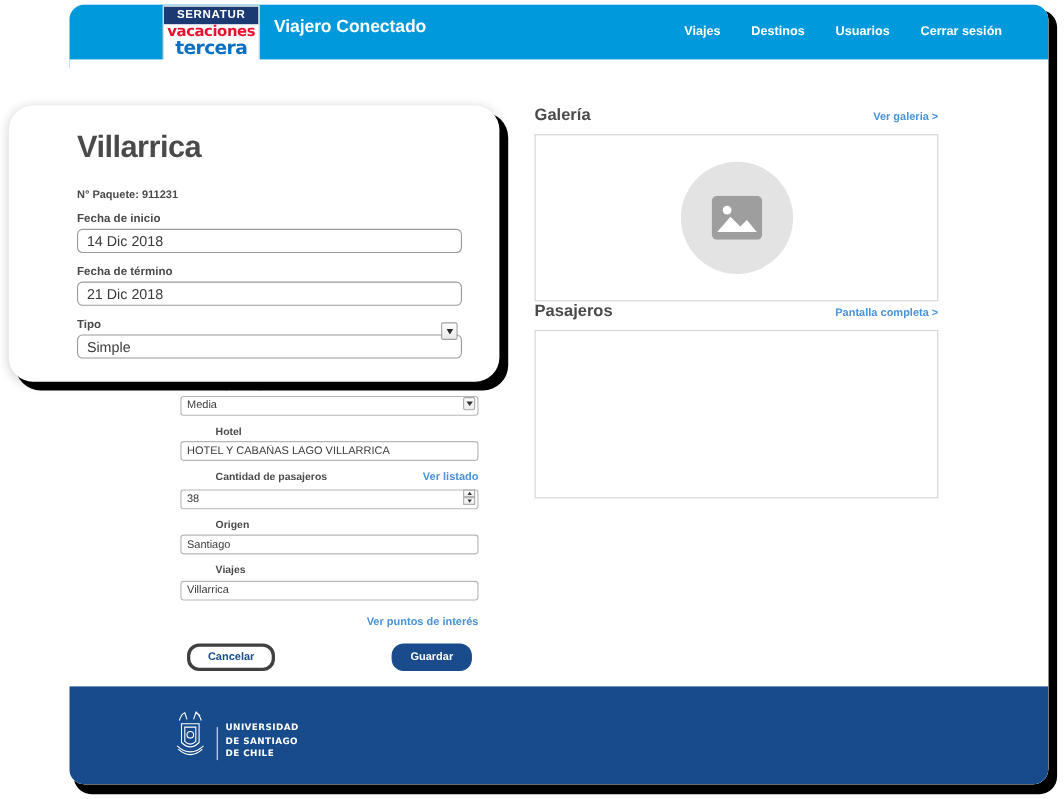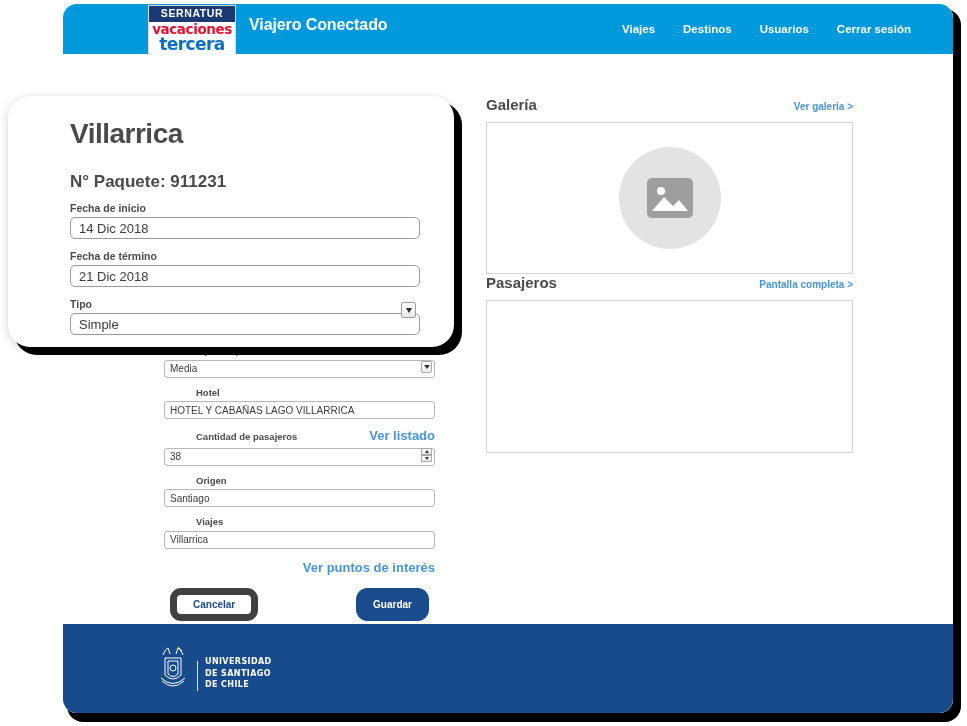--- a/index.html
+++ b/index.html
@@ -361,7 +361,7 @@
     margin-bottom: 22px;
   }
   #zoom-package {
-    font-size: 17px;
+    font-size: 10px;
     font-weight: bold;
     color: #4a4a4a;
     margin-bottom: 10px;

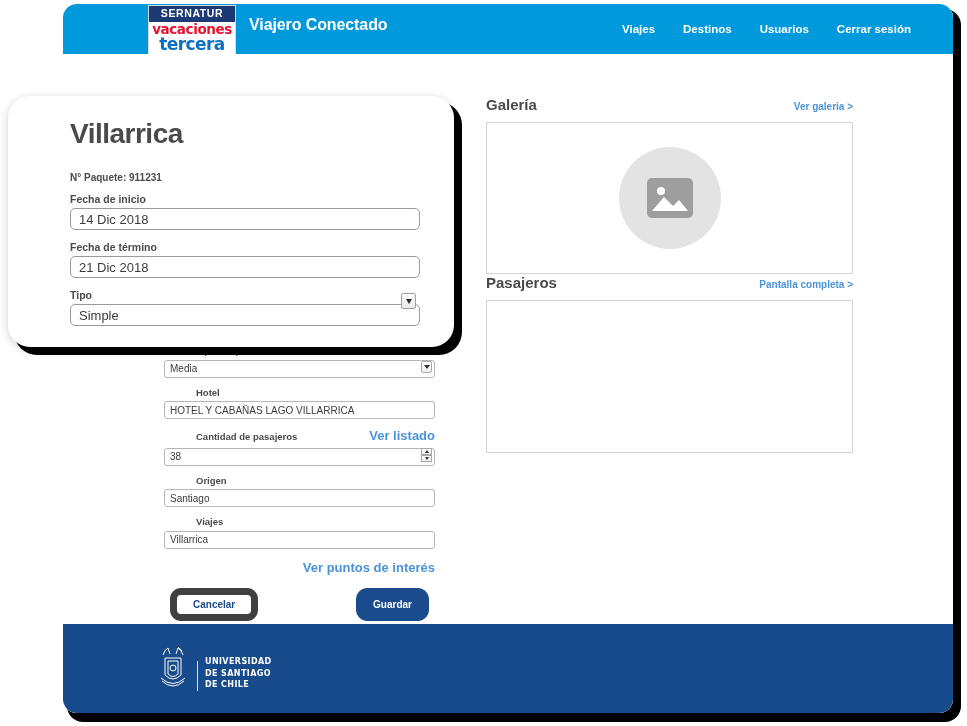--- a/index.html
+++ b/index.html
@@ -147,7 +147,7 @@
   }
 
   .inline-link {
-    font-size: 13px;
+    font-size: 10px;
     font-weight: bold;
     color: #4a93d9;
     text-decoration: none;

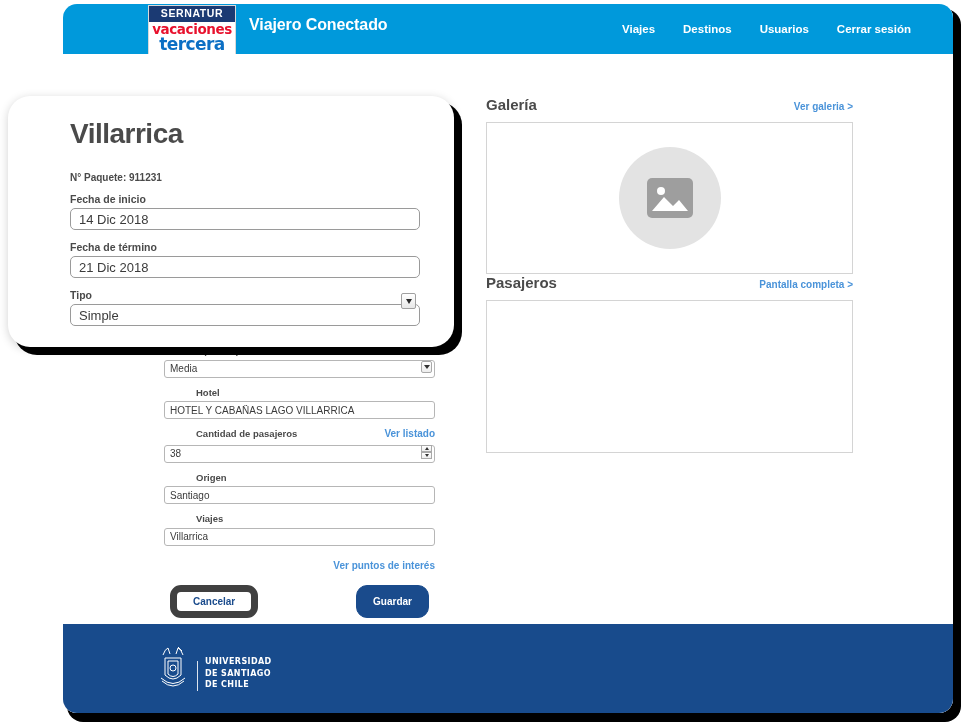--- a/index.html
+++ b/index.html
@@ -243,7 +243,7 @@
   }
   .btn-cancel {
     background: #ffffff;
-    border: 7px solid #404040;
+    border: 3px solid #404040;
     color: #1a4b8c;
     text-align: right;
   }

